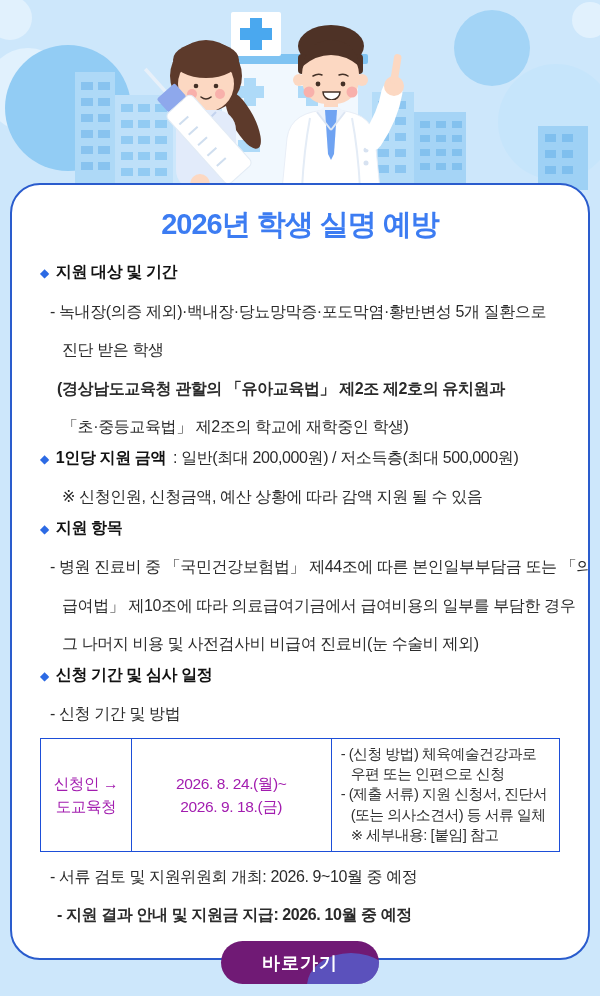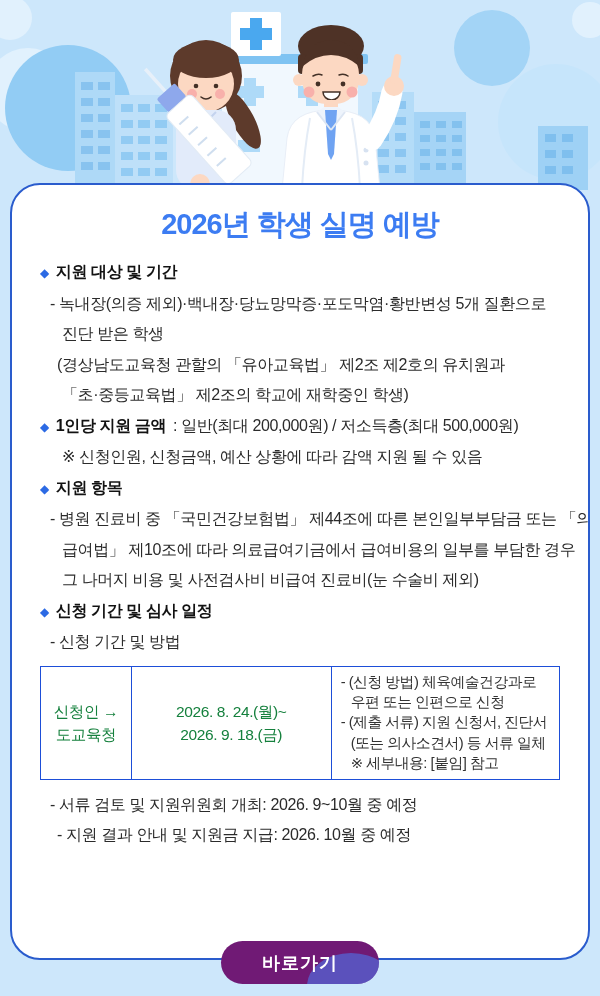--- a/index.html
+++ b/index.html
@@ -23,7 +23,7 @@
   .sec-heading{display:flex;align-items:baseline;gap:7px;color:#121212;font-weight:700;white-space:nowrap;}
   .diamond{color:#2c6ae4;font-size:12px;flex:0 0 auto;}
   .sec-heading .rest{font-weight:400;color:#2b2b2b;}
-  .line{white-space:nowrap;}
+  .line{white-space:nowrap;margin-top:8px;}
   .line.dash{padding-left:10px;}
   .line.cont{padding-left:22px;}
   .line.cont2{padding-left:17px;}

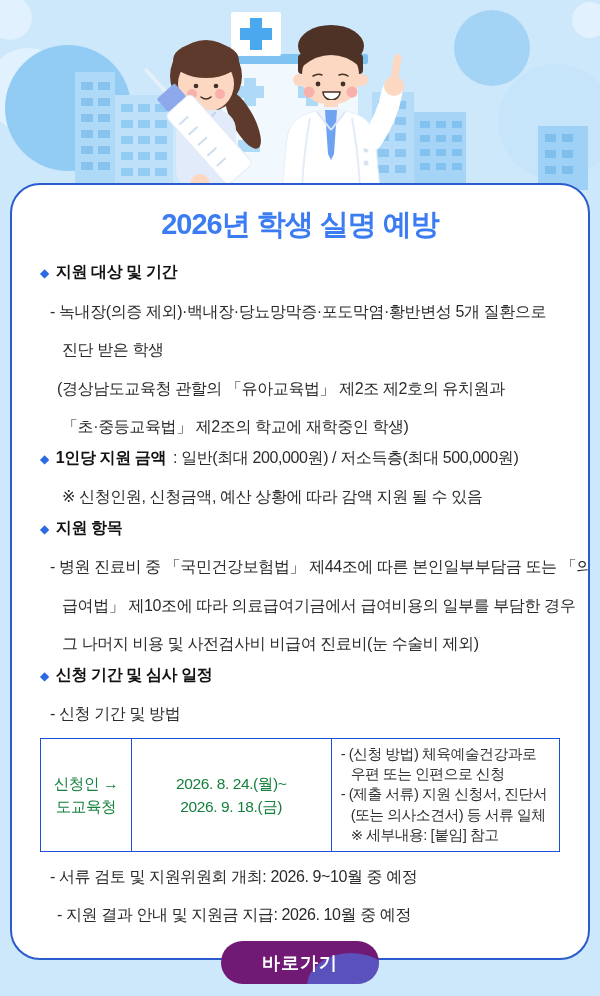--- a/index.html
+++ b/index.html
@@ -26,7 +26,7 @@
   .line{white-space:nowrap;margin-top:8px;}
   .line.dash{padding-left:10px;}
   .line.cont{padding-left:22px;}
-  .line.cont2{padding-left:17px;}
+  .line.cont2{padding-left:17px;font-weight:bold;}
   
   table.info-table{width:100%;border-collapse:collapse;table-layout:fixed;margin:8px 0 10px 0;}
   table.info-table td{border:1px solid #1d4ed8;background:#ffffff;}

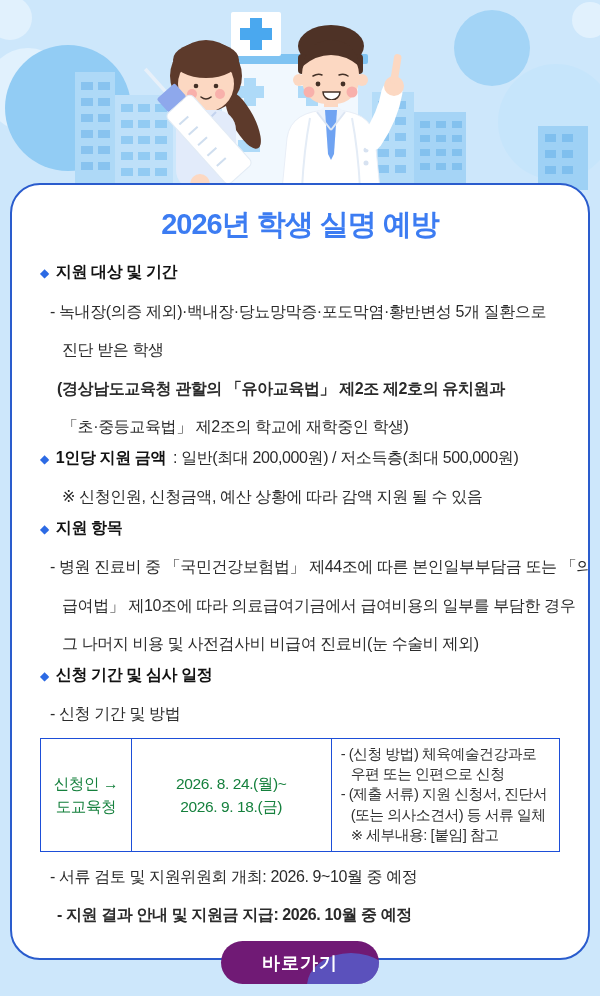--- a/index.html
+++ b/index.html
@@ -30,7 +30,7 @@
   
   table.info-table{width:100%;border-collapse:collapse;table-layout:fixed;margin:8px 0 10px 0;}
   table.info-table td{border:1px solid #1d4ed8;background:#ffffff;}
-  td.tcell-center{text-align:center;vertical-align:middle;font-size:15.5px;line-height:23px;color:#15803d;letter-spacing:-0.4px;}
+  td.tcell-center{text-align:center;vertical-align:middle;font-size:15.5px;line-height:23px;color:#a21caf;letter-spacing:-0.4px;}
   td.tcell-details{padding:5px 4px 5px 9px;font-size:14.8px;line-height:20.4px;color:#333333;letter-spacing:-0.5px;vertical-align:middle;}
   .tline{white-space:nowrap;}
   .tline.tcont{padding-left:10px;}

